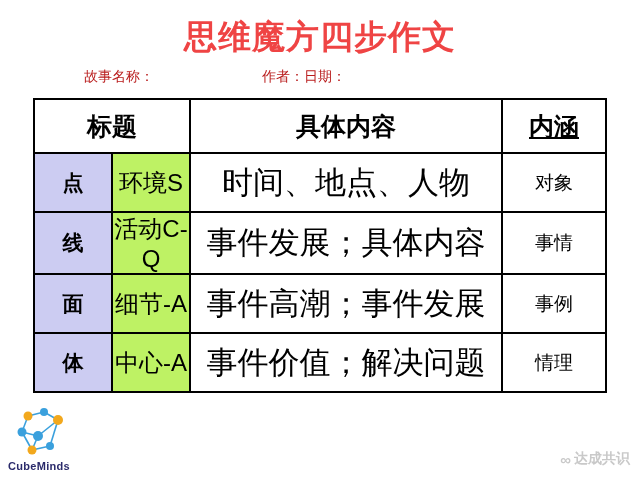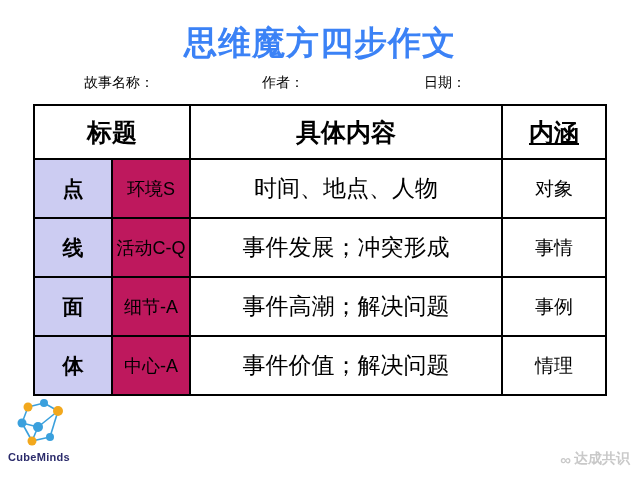--- a/index.html
+++ b/index.html
@@ -23,10 +23,10 @@
     text-align: center;
     font-size: 33px;
     font-weight: bold;
-    color: #3b82f6;
+    color: #ef4444;
     letter-spacing: 1px;
     margin: 0;
-    padding-top: 22px;
+    padding-top: 16px;
     line-height: 42px;
   }
   .meta-row {

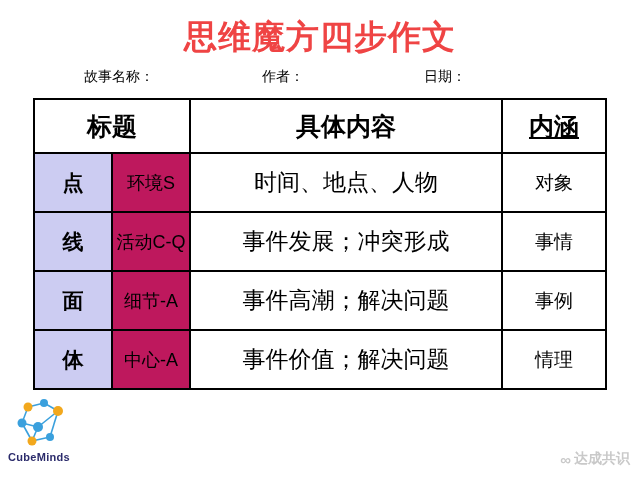--- a/index.html
+++ b/index.html
@@ -33,7 +33,7 @@
     display: flex;
     align-items: flex-start;
     font-size: 14px;
-    color: #000000;
+    color: #b91c1c;
     margin-top: 10px;
     padding: 0 46px 0 84px;
   }

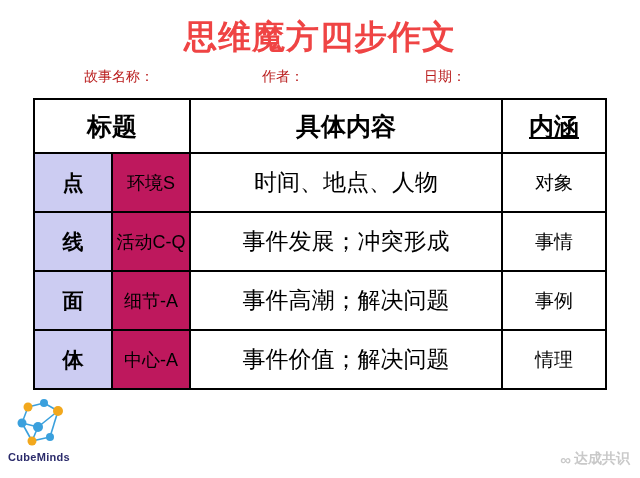--- a/index.html
+++ b/index.html
@@ -42,7 +42,7 @@
   }
   .meta-item.story { margin-right: 0; }
   .meta-item.author { margin-left: 108px; }
-  .meta-item.date { margin-left: 120px; }
+  .meta-item.date { }
 
   table.grid {
     border-collapse: collapse;

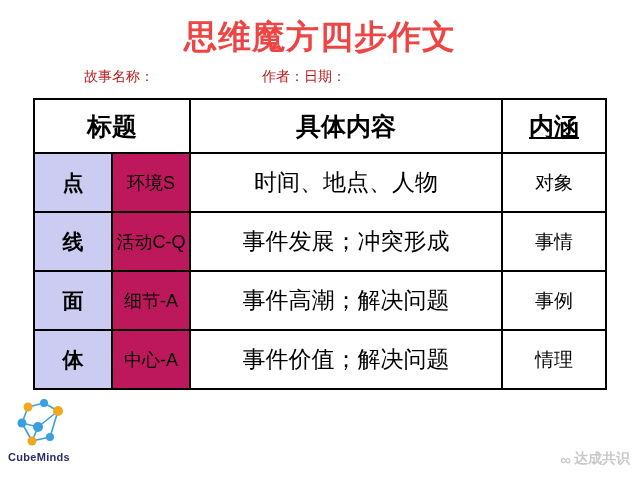--- a/index.html
+++ b/index.html
@@ -79,8 +79,8 @@
   }
   .c-phase {
     width: 102px;
-    font-size: 18px;
-    background: #be185d;
+    font-size: 24px;
+    background: #bef264;
   }
   .c-detail {
     width: 310px;

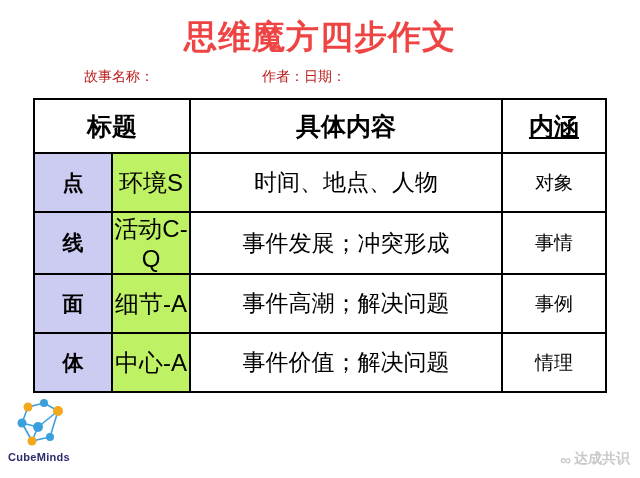--- a/index.html
+++ b/index.html
@@ -84,7 +84,7 @@
   }
   .c-detail {
     width: 310px;
-    font-size: 23px;
+    font-size: 31px;
   }
   .c-essence {
     width: 102px;

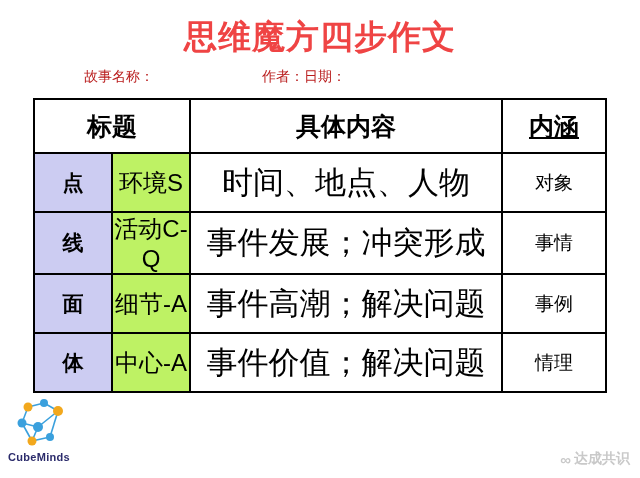--- a/index.html
+++ b/index.html
@@ -158,7 +158,7 @@
       <tr class="brow">
         <td class="c-point">线</td>
         <td class="c-phase">活动C-Q</td>
-        <td class="c-detail">事件发展；冲突形成</td>
+        <td class="c-detail">事件发展；具体内容</td>
         <td class="c-essence">事情</td>
       </tr>
 

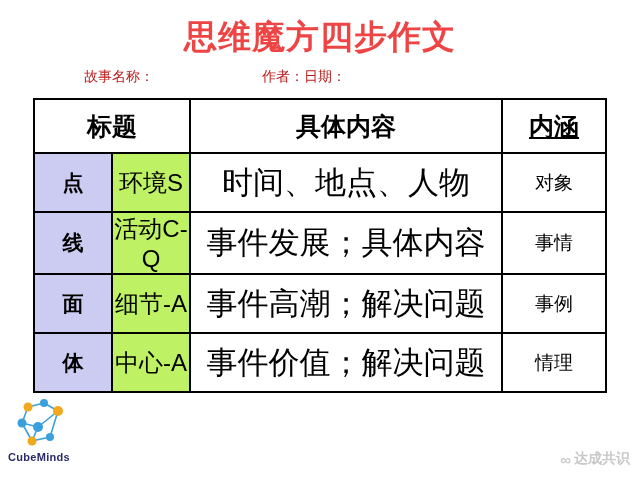--- a/index.html
+++ b/index.html
@@ -165,7 +165,7 @@
       <tr class="brow">
         <td class="c-point">面</td>
         <td class="c-phase">细节-A</td>
-        <td class="c-detail">事件高潮；解决问题</td>
+        <td class="c-detail">事件高潮；事件发展</td>
         <td class="c-essence">事例</td>
       </tr>
 

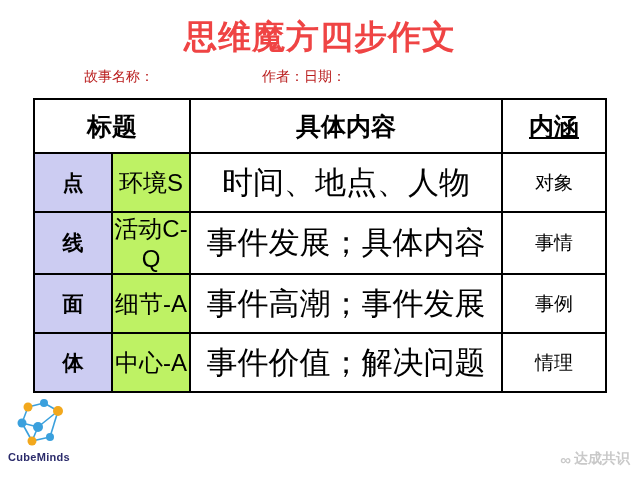--- a/index.html
+++ b/index.html
@@ -97,7 +97,7 @@
   .logo {
     position: absolute;
     left: 8px;
-    bottom: 11px;
+    bottom: 2px;
     width: 104px;
     height: 70px;
   }

